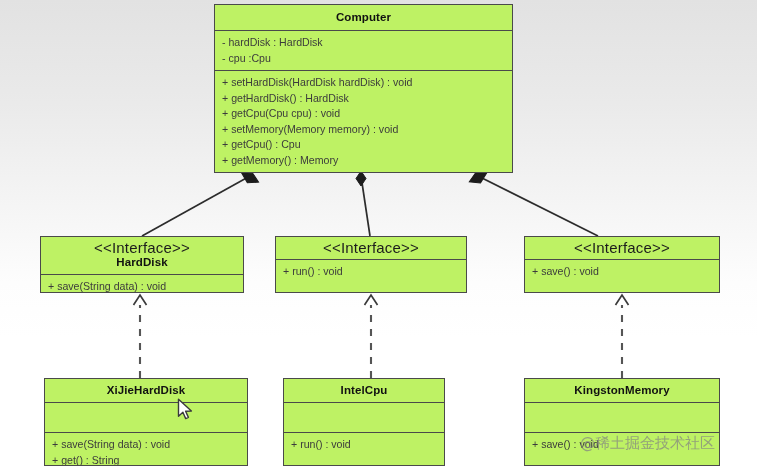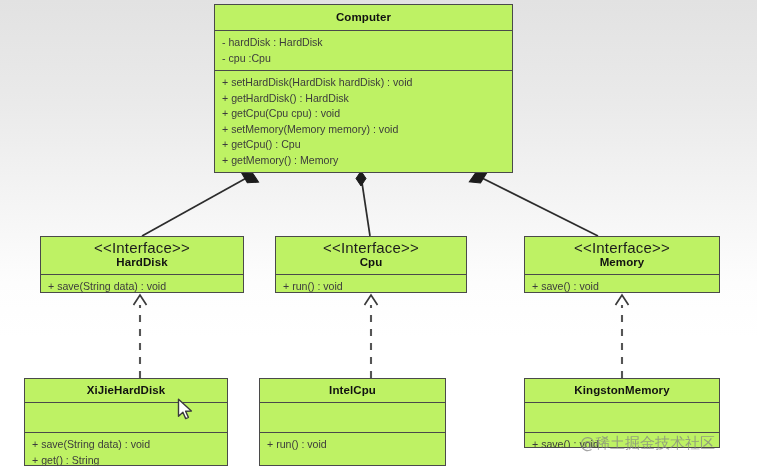--- a/index.html
+++ b/index.html
@@ -189,7 +189,6 @@
   <div class="uml-box" id="box-cpu">
     <div class="title-cell">
       <span class="stereo">&lt;&lt;Interface&gt;&gt;</span>
-      <span class="cls-name">Cpu</span>
     </div>
     <div class="sep"></div>
     <div class="member-cell">

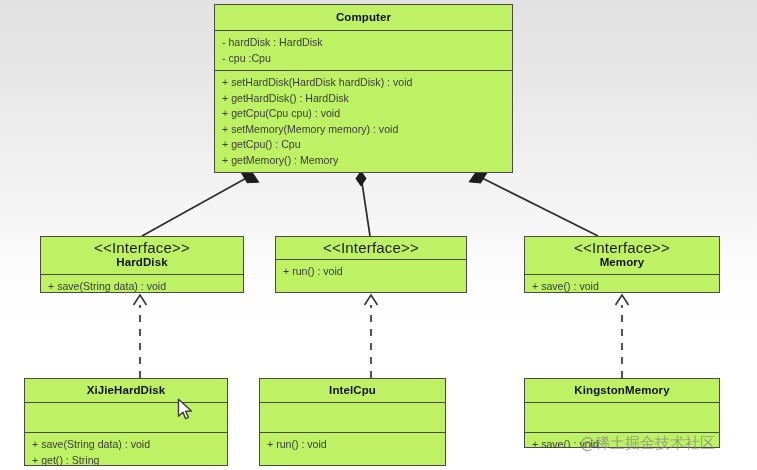--- a/index.html
+++ b/index.html
@@ -199,7 +199,6 @@
   <div class="uml-box" id="box-memory">
     <div class="title-cell">
       <span class="stereo">&lt;&lt;Interface&gt;&gt;</span>
-      <span class="cls-name">Memory</span>
     </div>
     <div class="sep"></div>
     <div class="member-cell">

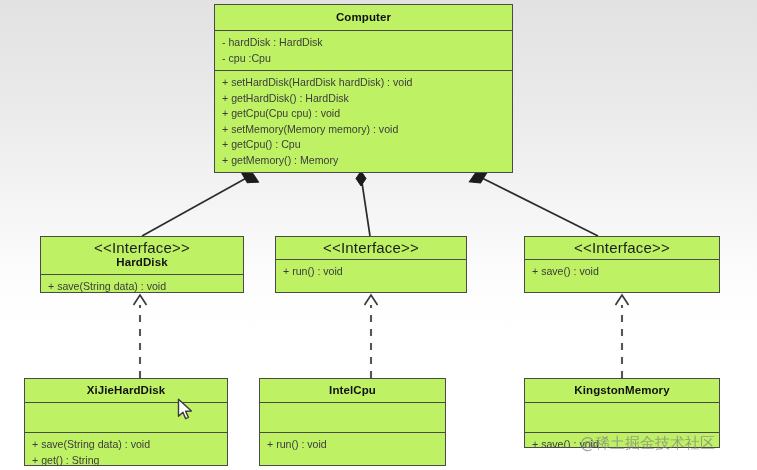--- a/index.html
+++ b/index.html
@@ -86,7 +86,7 @@
   #box-cpu             { left: 275px; top: 236px; width: 192px; height: 57px; }
   #box-memory          { left: 524px; top: 236px; width: 196px; height: 57px; }
 
-  #box-xijieharddisk   { left: 24px;  top: 378px; width: 204px; height: 88px; }
+  #box-xijieharddisk   { left: 44px;  top: 378px; width: 204px; height: 88px; }
   #box-intelcpu        { left: 259px; top: 378px; width: 187px; height: 88px; }
   #box-kingstonmemory  { left: 524px; top: 378px; width: 196px; height: 70px; }
 

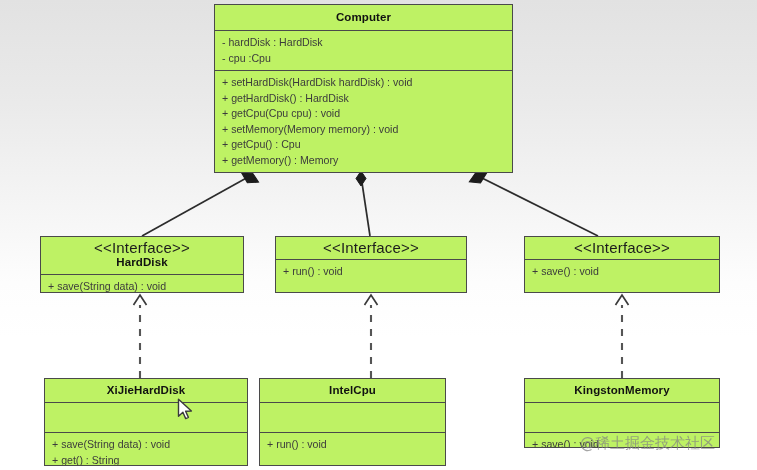--- a/index.html
+++ b/index.html
@@ -87,7 +87,7 @@
   #box-memory          { left: 524px; top: 236px; width: 196px; height: 57px; }
 
   #box-xijieharddisk   { left: 44px;  top: 378px; width: 204px; height: 88px; }
-  #box-intelcpu        { left: 259px; top: 378px; width: 187px; height: 88px; }
+  #box-intelcpu        { left: 283px; top: 378px; width: 162px; height: 88px; }
   #box-kingstonmemory  { left: 524px; top: 378px; width: 196px; height: 70px; }
 
   

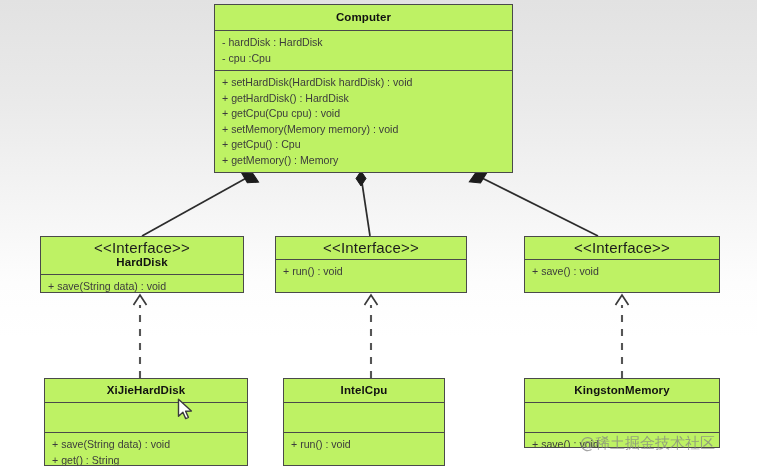--- a/index.html
+++ b/index.html
@@ -88,7 +88,7 @@
 
   #box-xijieharddisk   { left: 44px;  top: 378px; width: 204px; height: 88px; }
   #box-intelcpu        { left: 283px; top: 378px; width: 162px; height: 88px; }
-  #box-kingstonmemory  { left: 524px; top: 378px; width: 196px; height: 70px; }
+  #box-kingstonmemory  { left: 524px; top: 378px; width: 196px; height: 88px; }
 
   
   #cursor {

